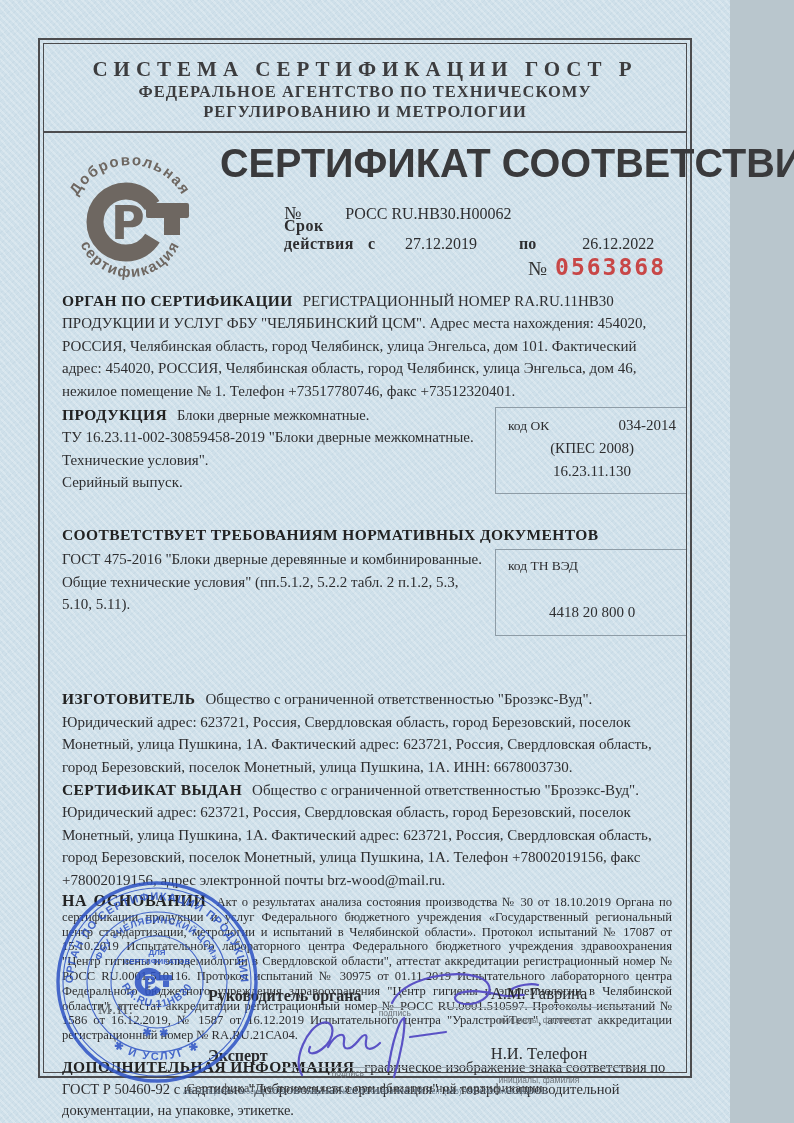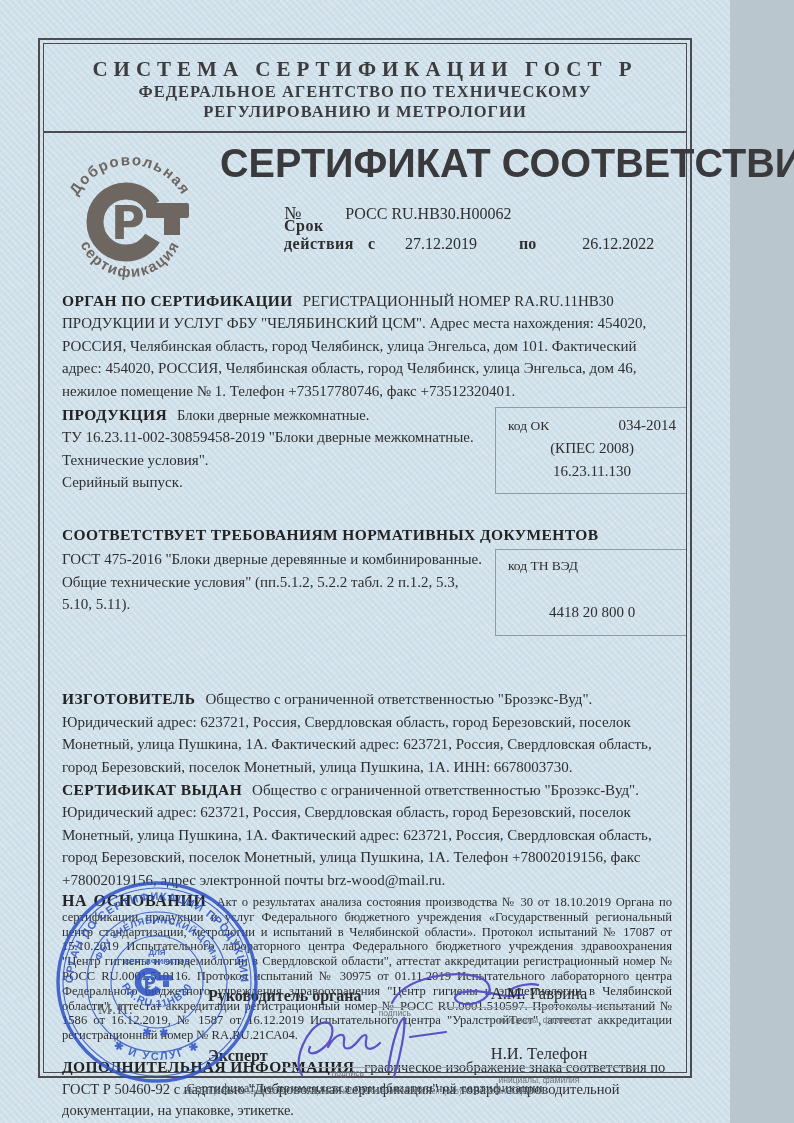--- a/index.html
+++ b/index.html
@@ -123,6 +123,9 @@
             <b>Срок действия</b><span class="v-from-lbl">с</span><span class="v-from">27.12.2019</span><span class="v-to-lbl">по</span><span class="v-to">26.12.2022</span>
           </div>
 
+          <div class="blank-num">
+            <span class="nsign">№</span><span class="digits">0563868</span>
+          </div>
         </div>
 
         <p class="sec p-organ"><span class="sec-label">ОРГАН ПО СЕРТИФИКАЦИИ</span><span class="inline-gap"></span><span>РЕГИСТРАЦИОННЫЙ НОМЕР RA.RU.11НВ30 ПРОДУКЦИИ И УСЛУГ ФБУ "ЧЕЛЯБИНСКИЙ ЦСМ". Адрес места нахождения: 454020, РОССИЯ, Челябинская область, город Челябинск, улица Энгельса, дом 101. Фактический адрес: 454020, РОССИЯ, Челябинская область, город Челябинск, улица Энгельса, дом 46, нежилое помещение № 1. Телефон +73517780746, факс +73512320401.</span></p>

